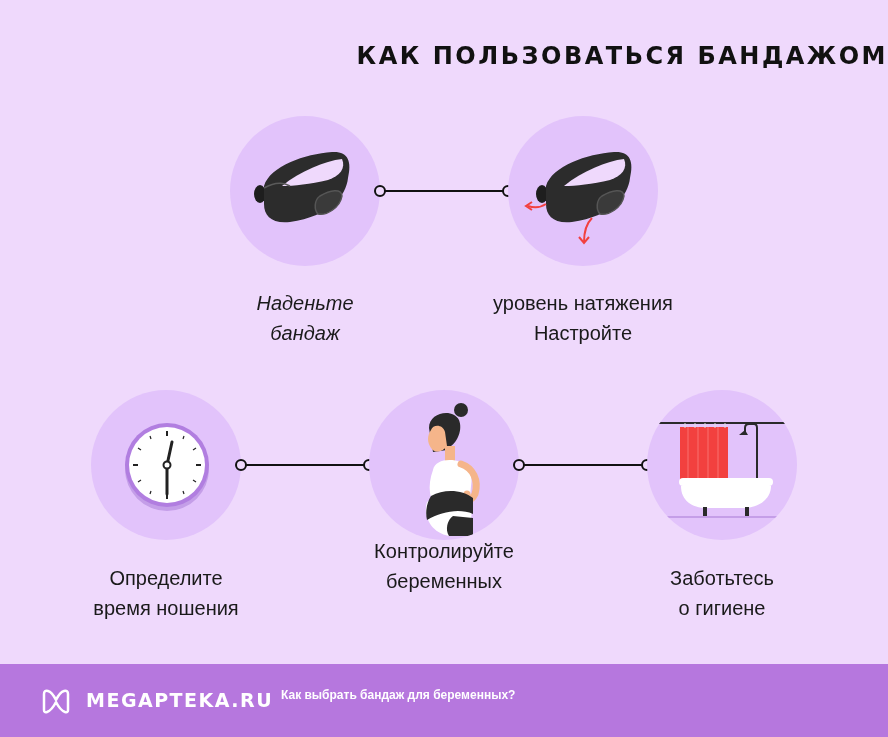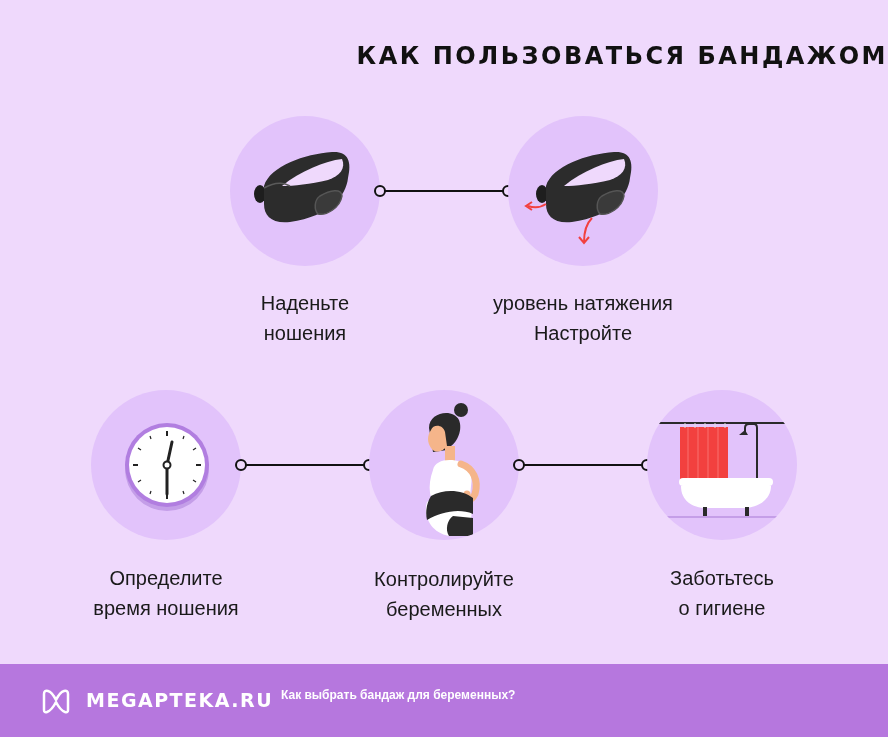--- a/index.html
+++ b/index.html
@@ -48,7 +48,7 @@
     <path d="M71 121 L76 127 L81 121" stroke="#f2403f" stroke-width="2" fill="none"></path>
   </svg>
 </div>
-<div class="label" style="left:205px;top:288px;width:200px;">
+<div class="label" style="left:205px;top:288px;width:200px;font-style:italic;">
   <div>Наденьте</div>
   <div>ношения</div>
 </div>

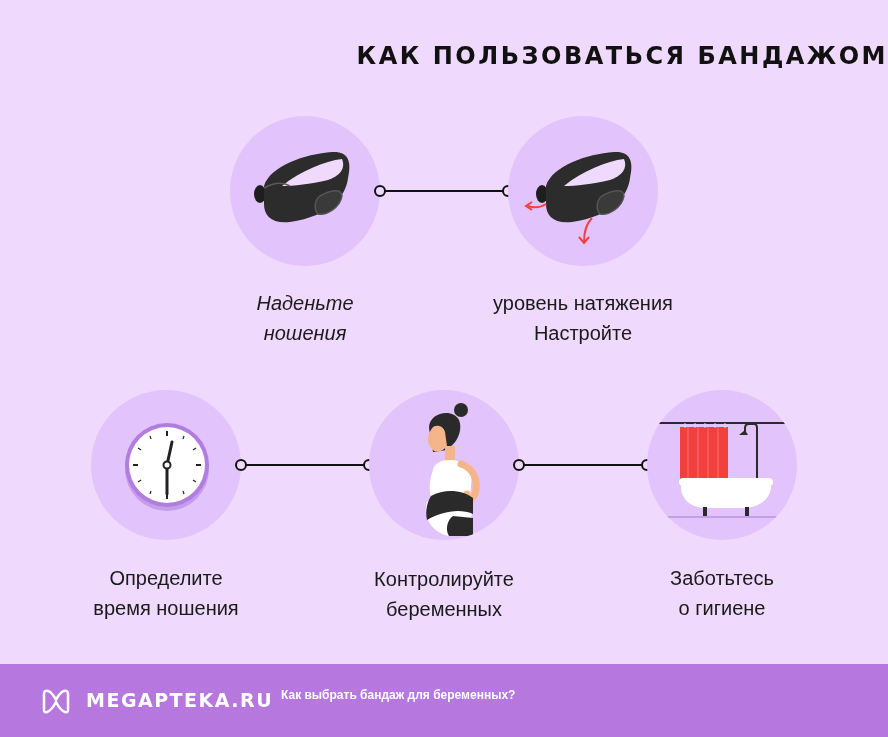--- a/index.html
+++ b/index.html
@@ -50,7 +50,7 @@
 </div>
 <div class="label" style="left:205px;top:288px;width:200px;font-style:italic;">
   <div>Наденьте</div>
-  <div>ношения</div>
+  <div>бандаж</div>
 </div>
 <div class="label" style="left:443px;top:288px;width:280px;">
   <div>уровень натяжения</div>

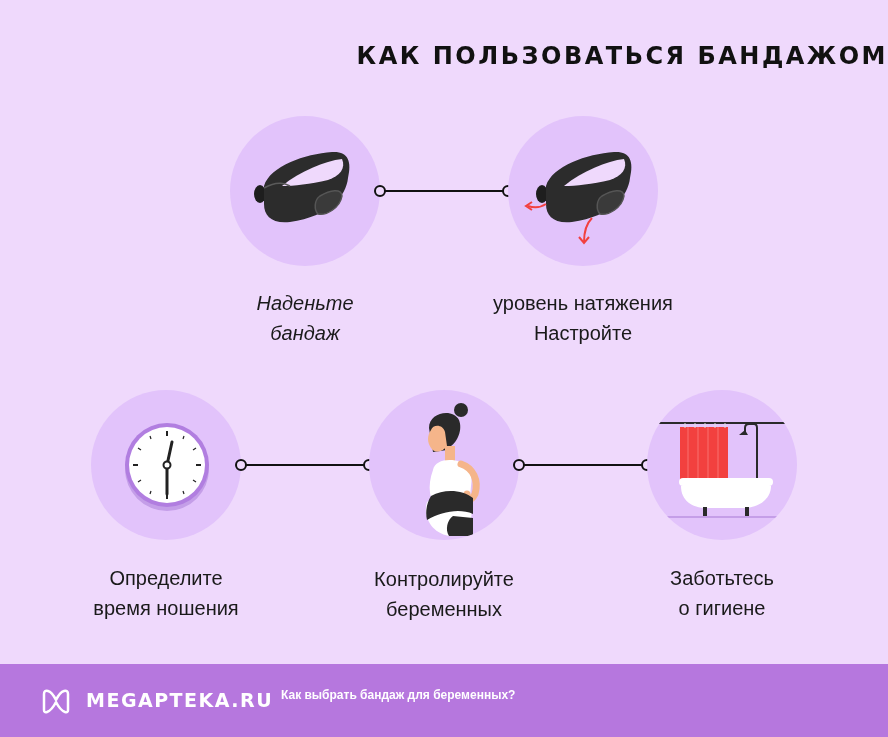--- a/index.html
+++ b/index.html
@@ -139,7 +139,7 @@
   <div>Определите</div>
   <div>время ношения</div>
 </div>
-<div class="label" style="left:324px;top:564px;width:240px;">
+<div class="label" style="left:324px;top:536px;width:240px;">
   <div>Контролируйте</div>
   <div>беременных</div>
 </div>

